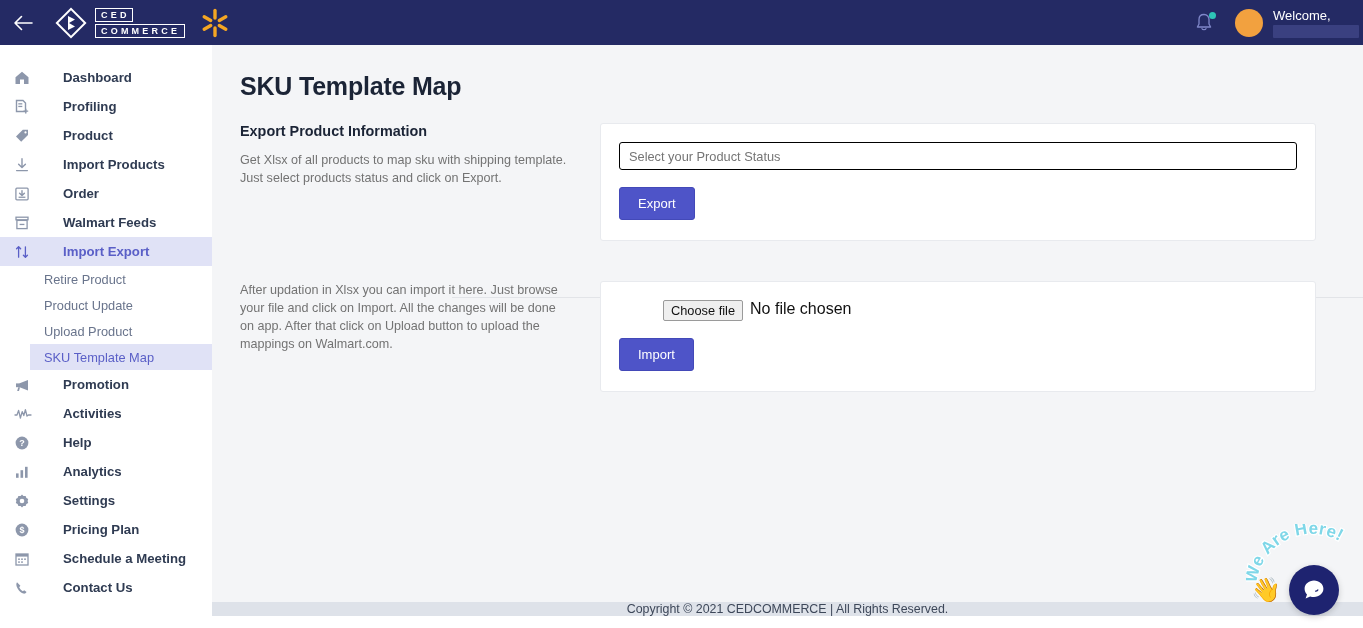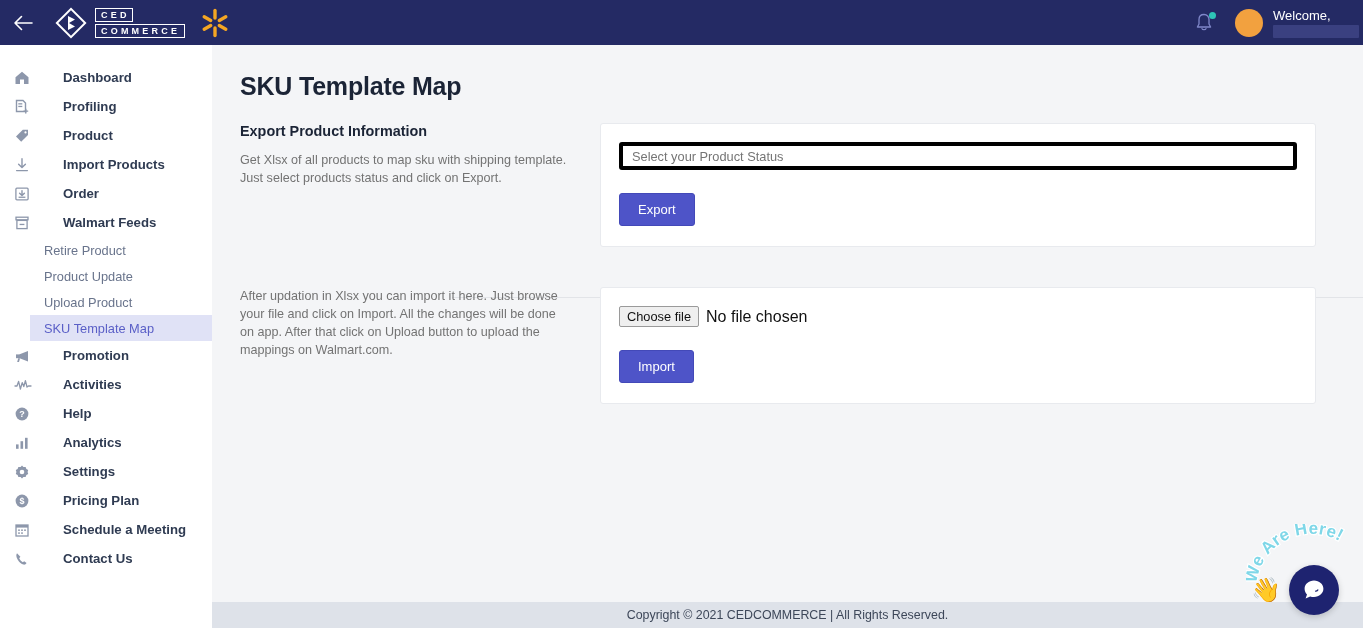--- a/index.html
+++ b/index.html
@@ -91,7 +91,7 @@
   }
   .status-select {
     display: block; width: 678px; height: 28px; line-height: 26px;
-    border: 4px solid #000000; border-radius: 3px; background: #ffffff;
+    border: 1px solid #000000; border-radius: 3px; background: #ffffff;
     padding: 0 9px; font-family: "Liberation Sans", sans-serif;
     font-size: 12.8px; color: #9aa1ad; outline: none;
   }

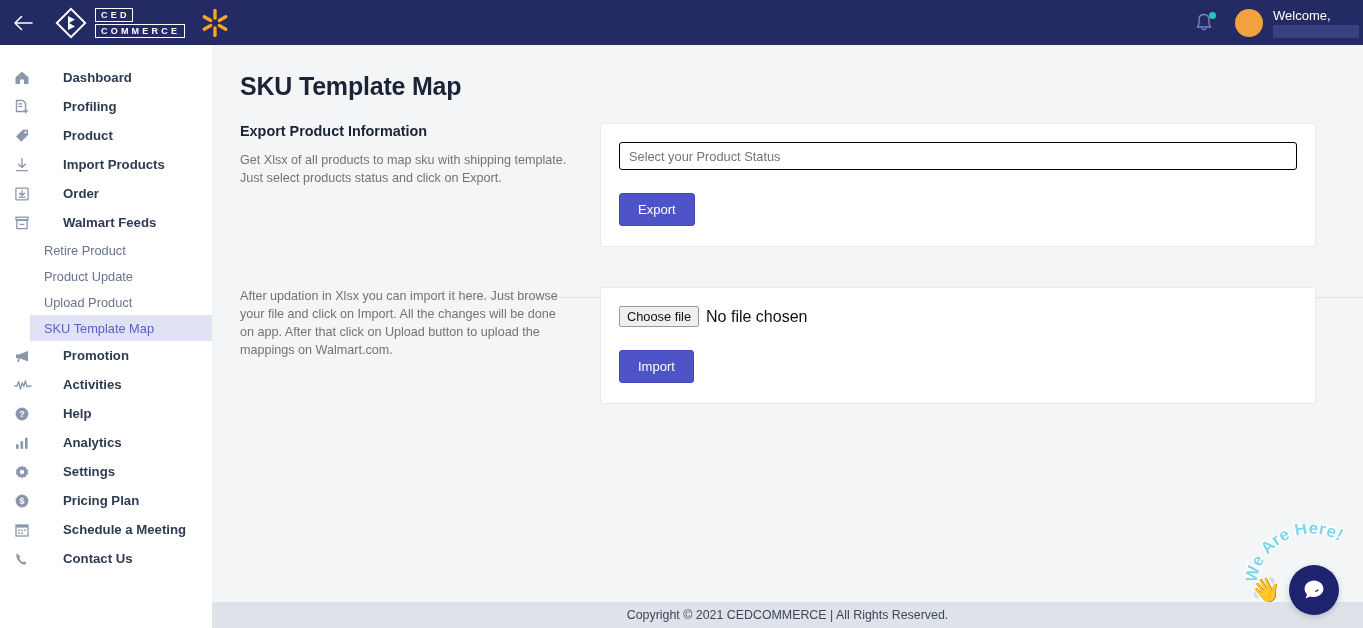--- a/index.html
+++ b/index.html
@@ -96,7 +96,7 @@
     font-size: 12.8px; color: #9aa1ad; outline: none;
   }
   .btn-primary {
-    margin-top: 23px; background: #4e54c8; border: 1px solid #4349b8;
+    margin-top: 17px; background: #4e54c8; border: 1px solid #4349b8;
     color: #ffffff; font-size: 13px; font-family: "Liberation Sans", sans-serif;
     padding: 8px 18px; border-radius: 3px; cursor: pointer;
   }

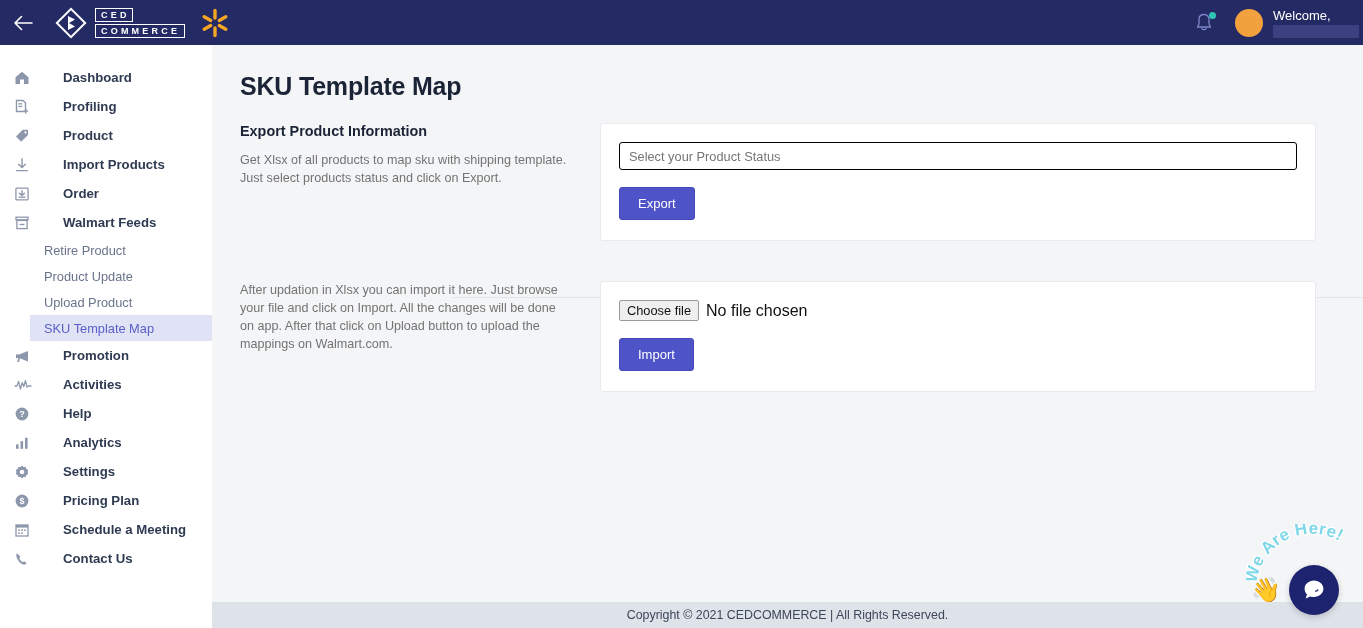--- a/index.html
+++ b/index.html
@@ -244,6 +244,15 @@
       <span class="lbl">Walmart Feeds</span>
     </div>
 
+    <div class="nav-item active">
+      <span class="ico">
+        <svg width="16" height="16" viewBox="0 0 16 16">
+          <path d="M4.6 13.2 V2.8 M2.6 4.8 L4.6 2.6 L6.6 4.8" stroke="#5a5fc7" stroke-width="1.3" fill="none" stroke-linecap="round" stroke-linejoin="round"></path>
+          <path d="M11.4 2.8 V13.2 M9.4 11.2 L11.4 13.4 L13.4 11.2" stroke="#5a5fc7" stroke-width="1.3" fill="none" stroke-linecap="round" stroke-linejoin="round"></path>
+        </svg>
+      </span>
+      <span class="lbl">Import Export</span>
+    </div>
 
     <div class="sub-item">
       <span>Retire Product</span>

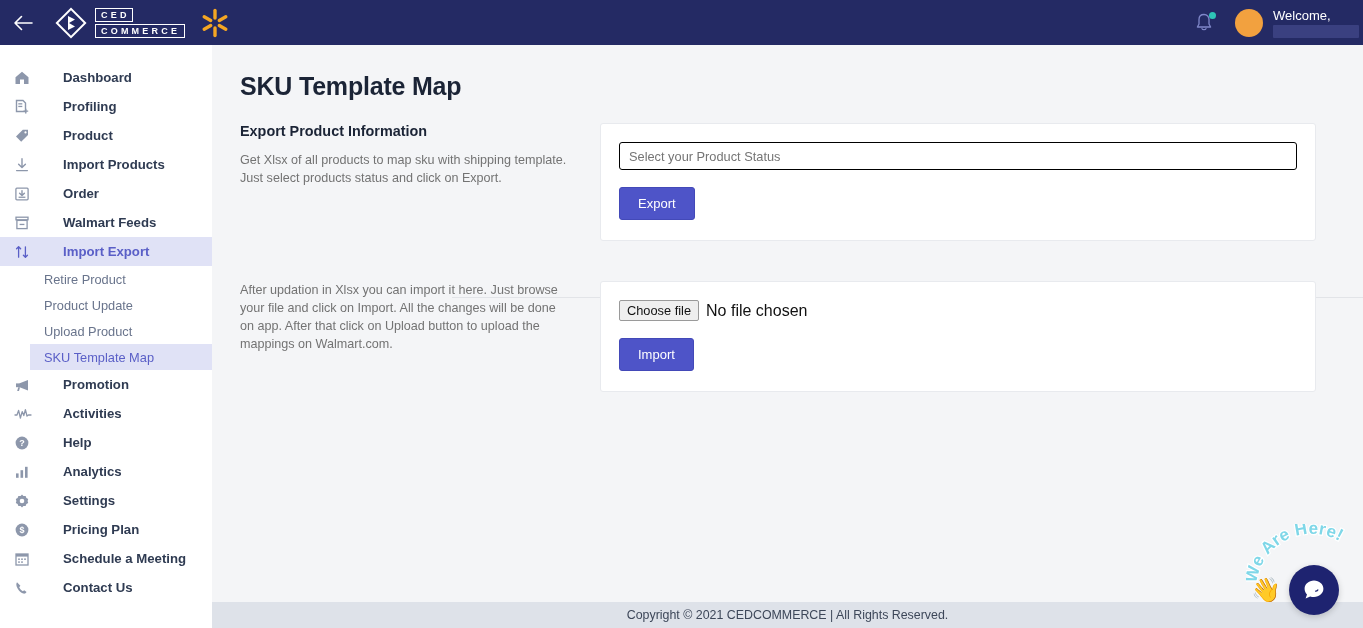--- a/index.html
+++ b/index.html
@@ -104,7 +104,7 @@
     position: absolute; left: 240px; top: 252px; width: 1110px; height: 1px;
     background: #e2e4e8;
   }
-  .file-row { display: flex; align-items: center; }
+  .file-row { display: flex; align-items: flex-start; margin-left: 44px; }
   .choose-file-btn {
     border: 1px solid #9a9a9a; background: #efefef; color: #111111;
     font-size: 12.8px; font-family: "Liberation Sans", sans-serif;

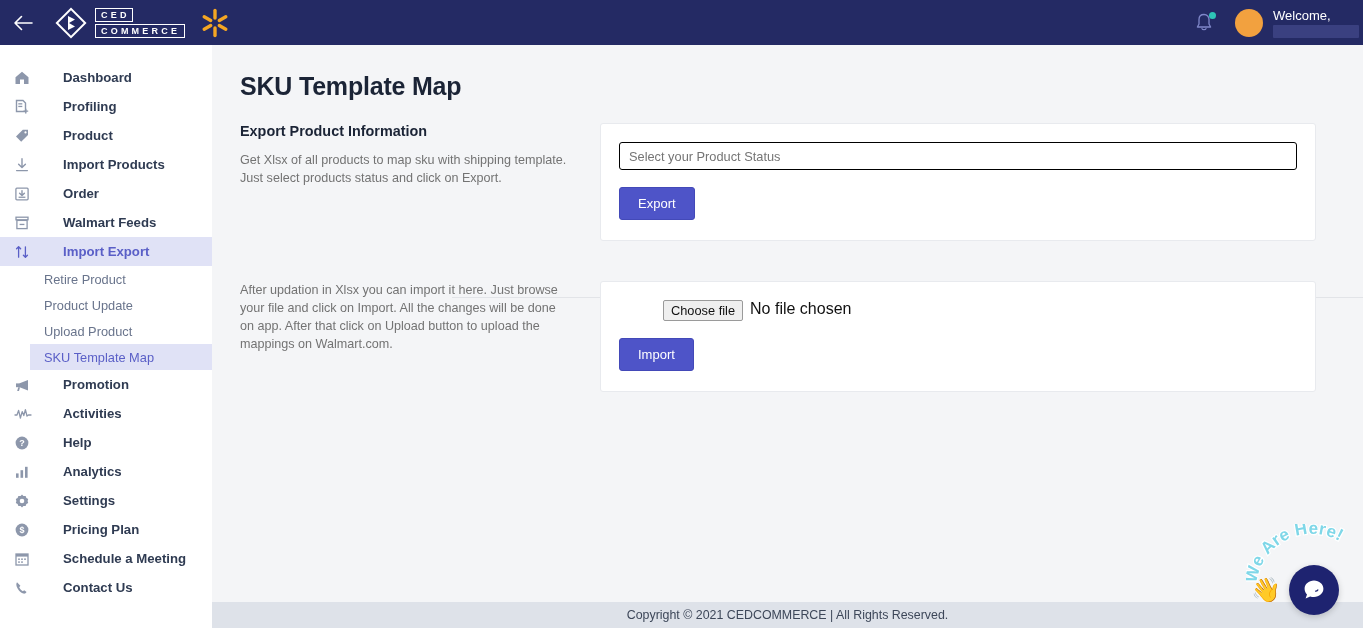--- a/index.html
+++ b/index.html
@@ -114,7 +114,7 @@
 
   
   .footer {
-    position: absolute; left: 212px; top: 602px; width: 1151px; height: 26px;
+    position: absolute; left: 212px; top: 602px; width: 1151px; height: 14px;
     background: #dee2e9; display: flex; align-items: center; justify-content: center;
   }
   .footer-text { font-size: 12.4px; color: #3d4759; }

